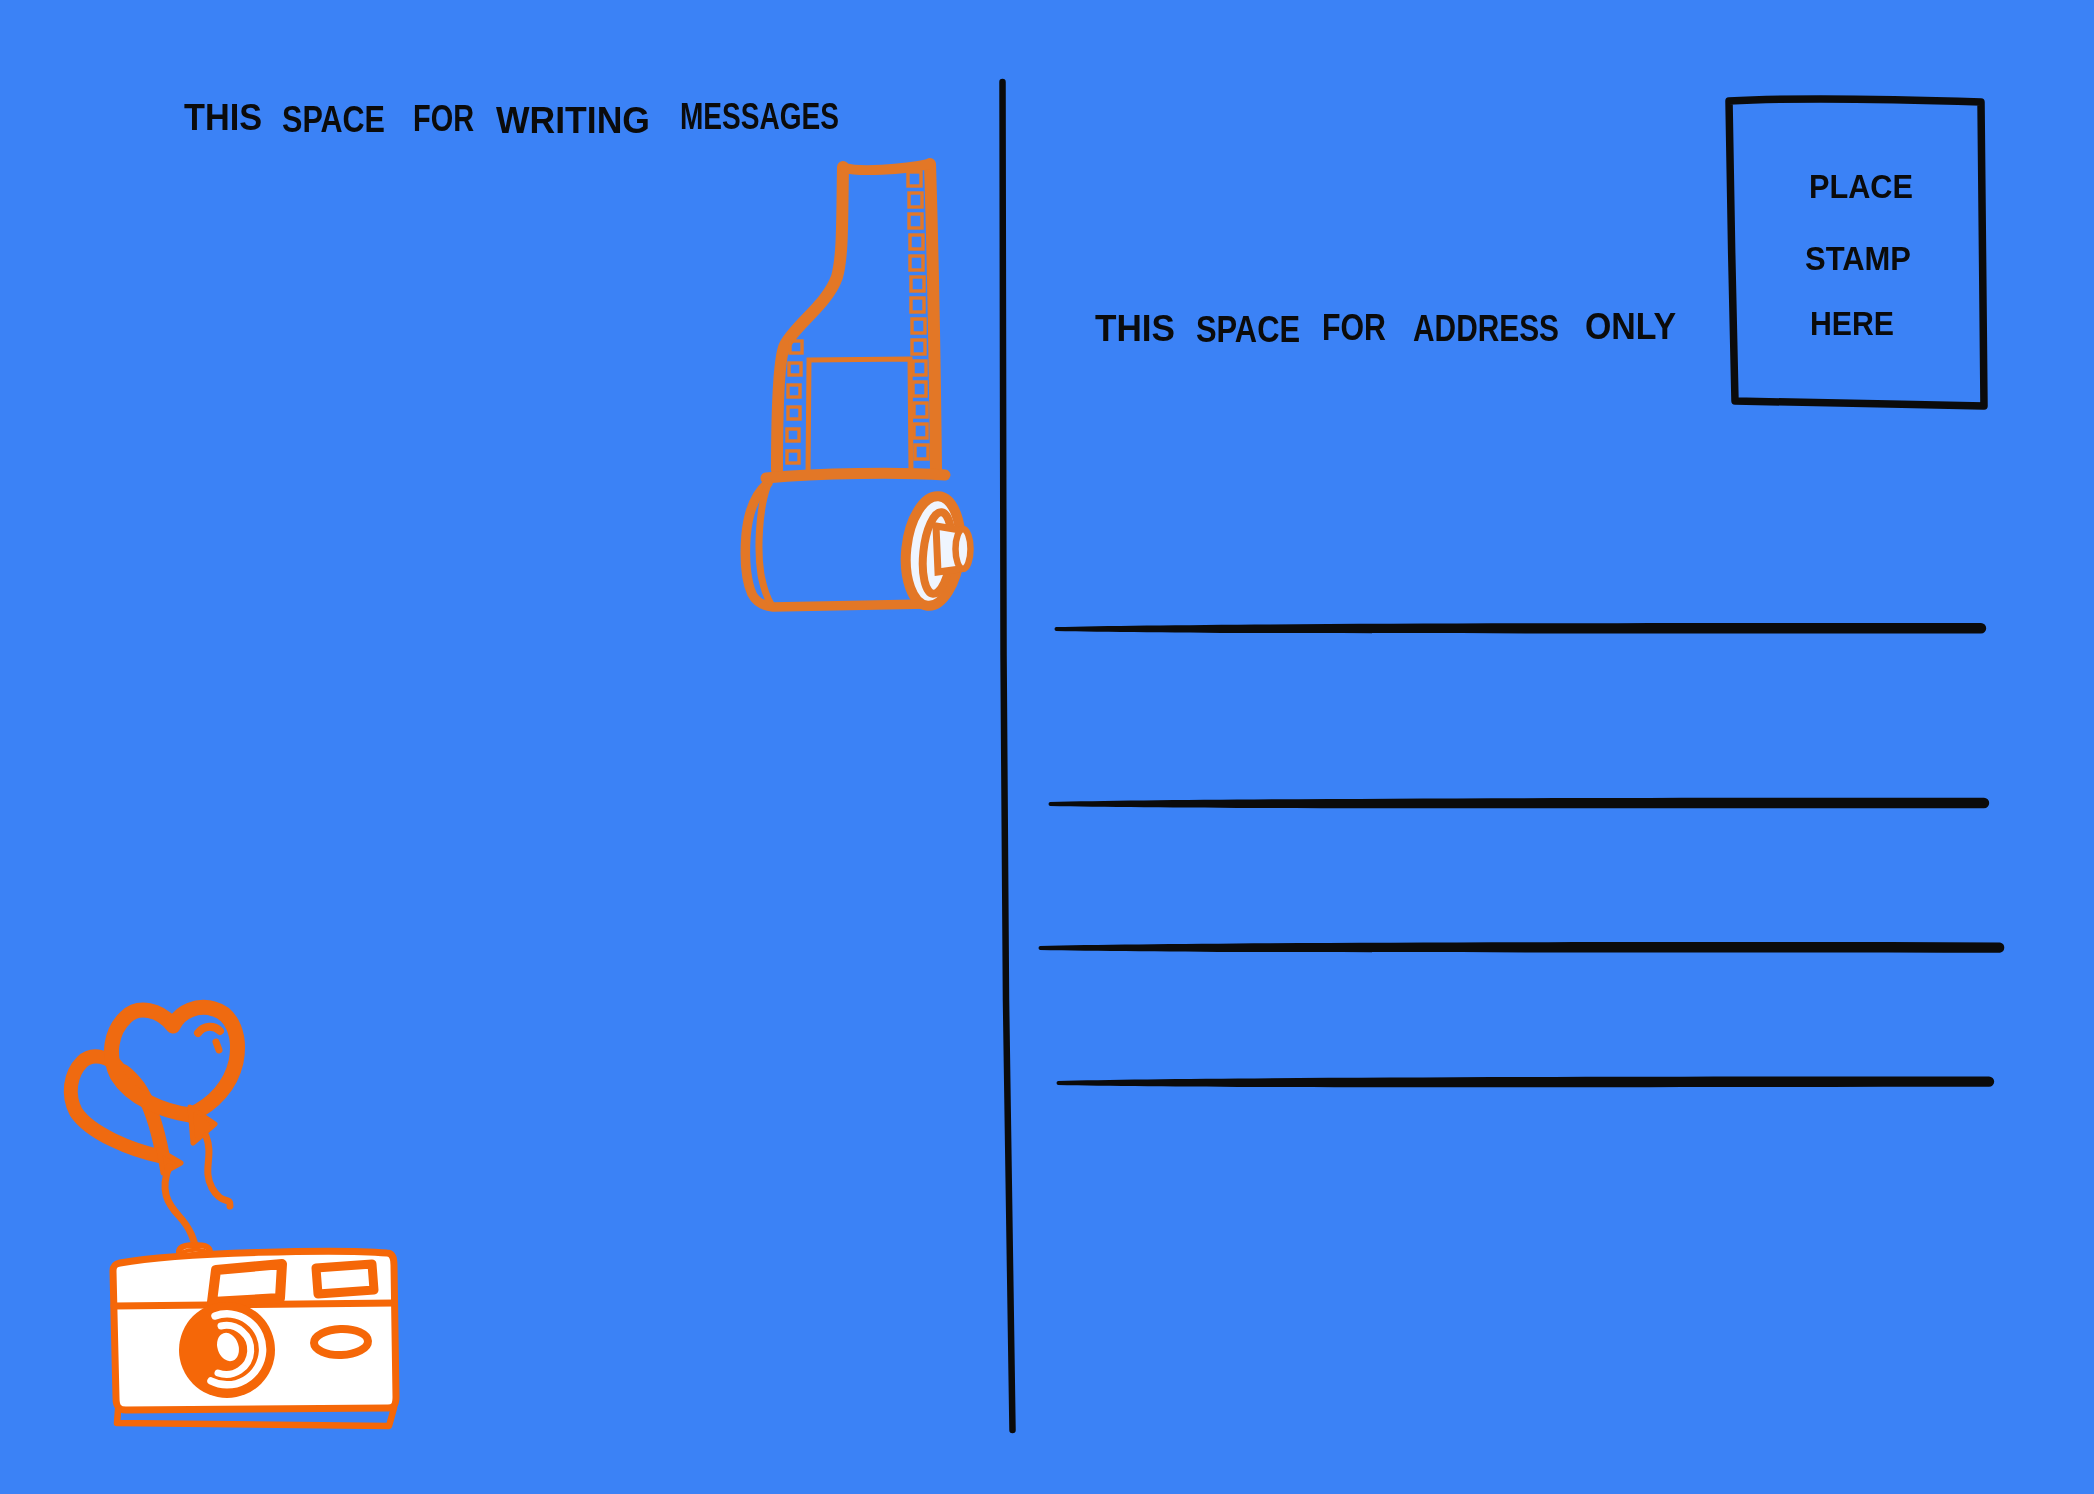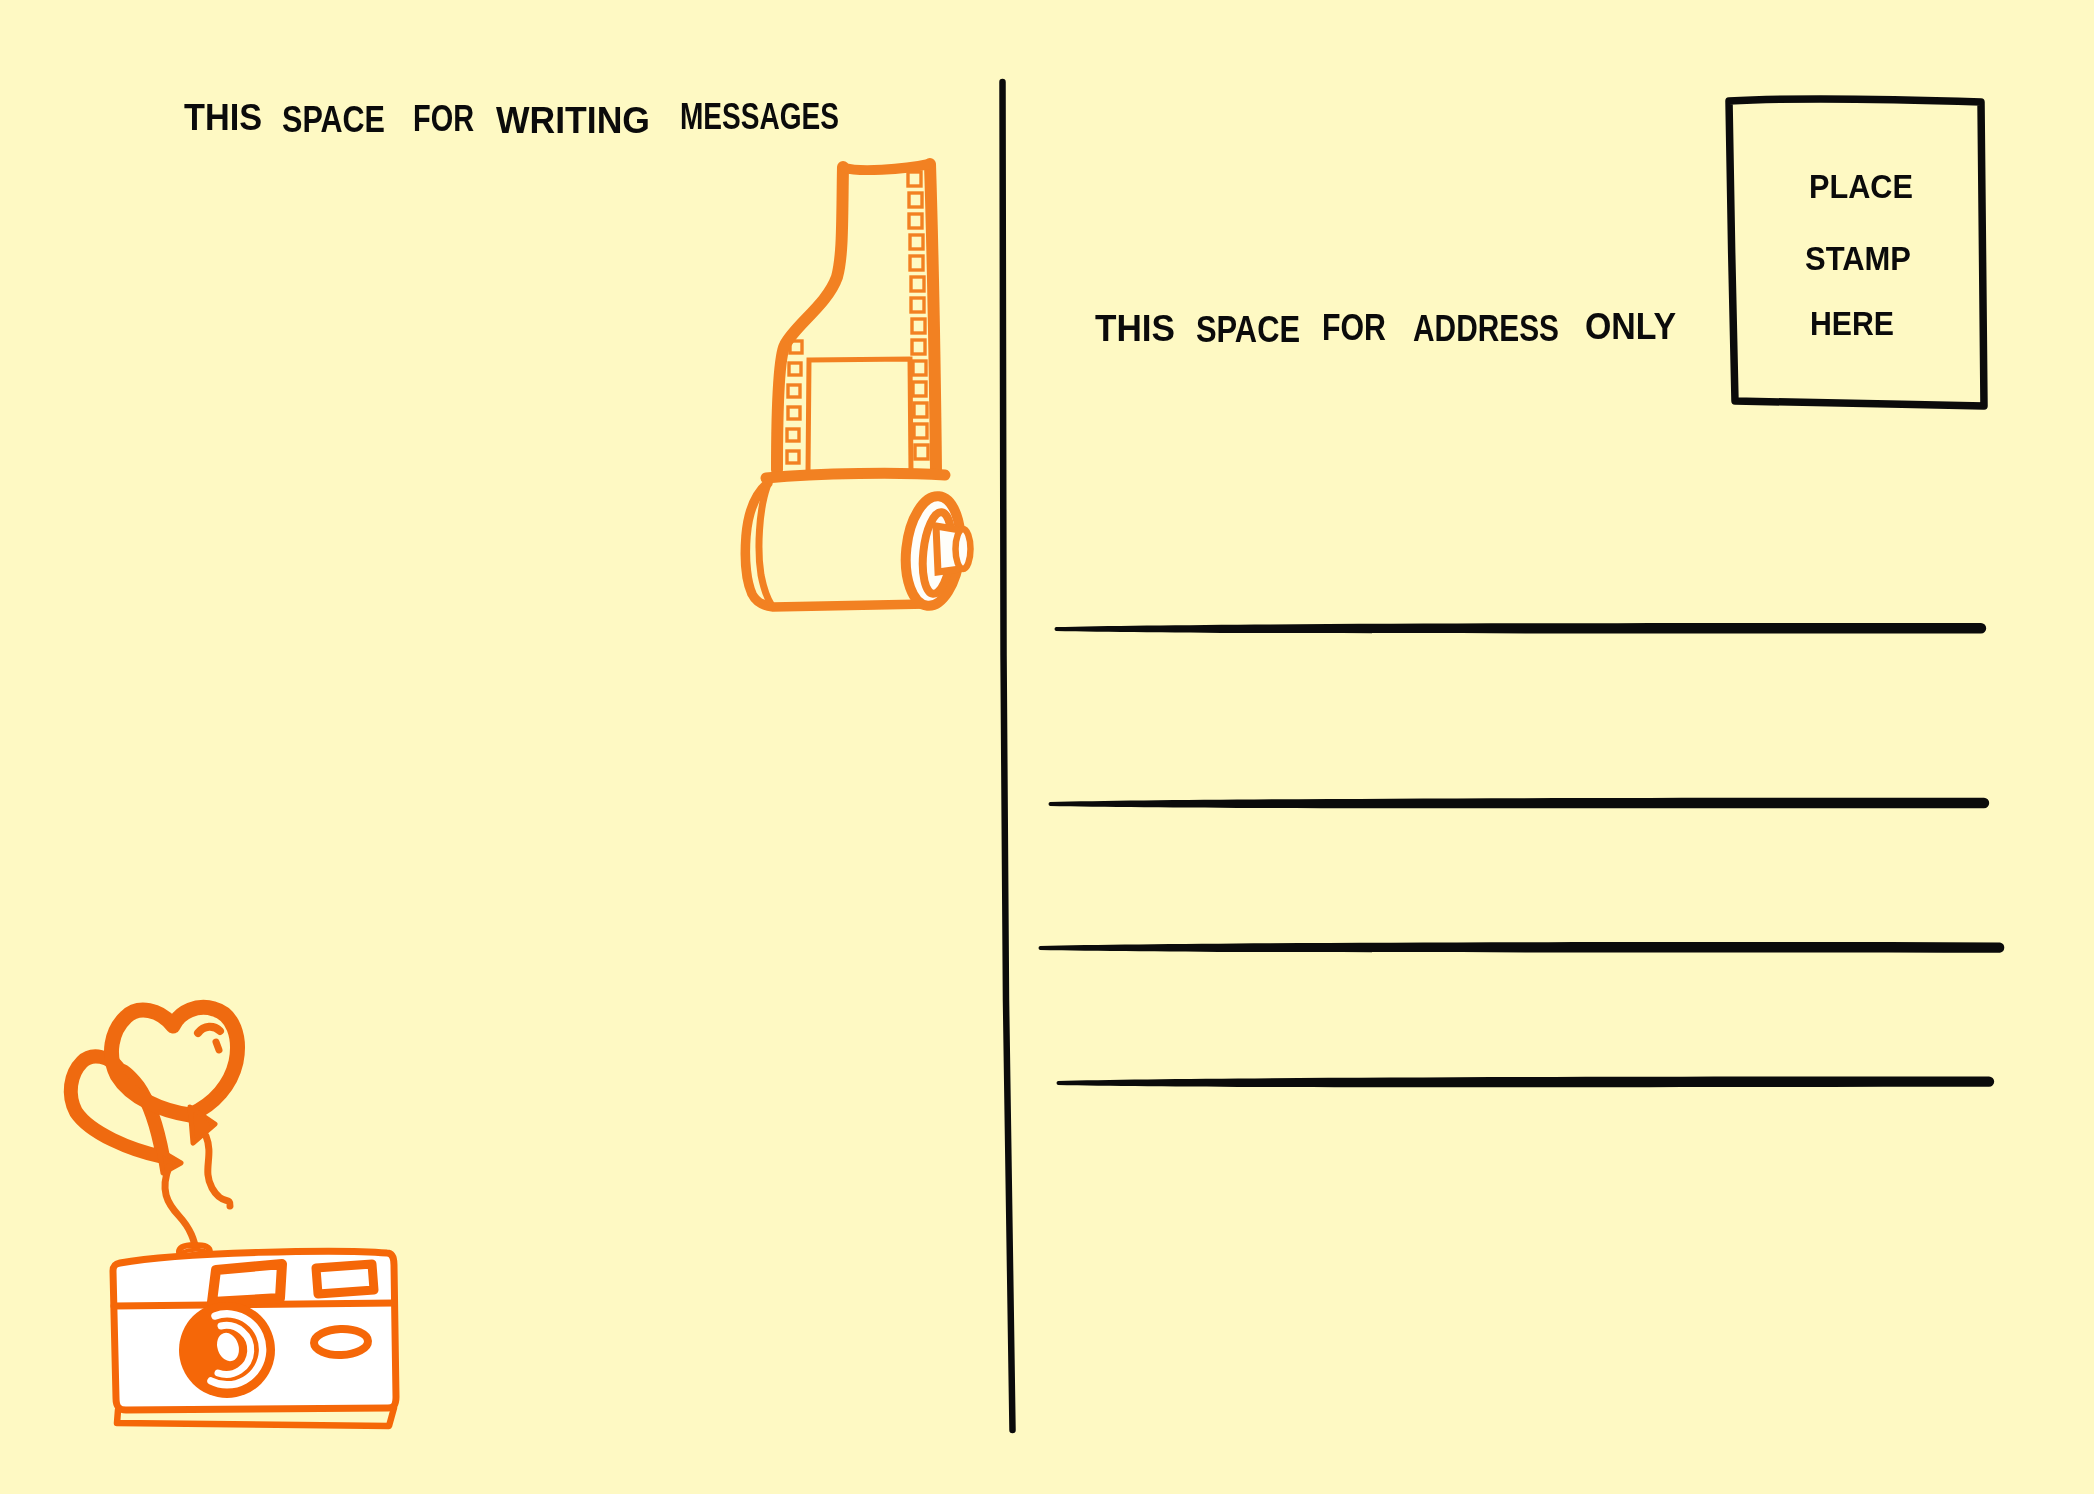--- a/index.html
+++ b/index.html
@@ -3,7 +3,7 @@
 <meta charset="utf-8">
 <style>
   html,body{margin:0;padding:0;background:#ffffff;}
-  .card{position:relative;width:2094px;height:1494px;background:#fef9c3;overflow:hidden;
+  .card{position:relative;width:2094px;height:1494px;background:#3b82f6;overflow:hidden;
         font-family:"Liberation Sans", sans-serif;}
   svg{position:absolute;left:0;top:0;}
   text{font-family:"Liberation Sans", sans-serif;font-weight:bold;fill:#0b0b0b;}

